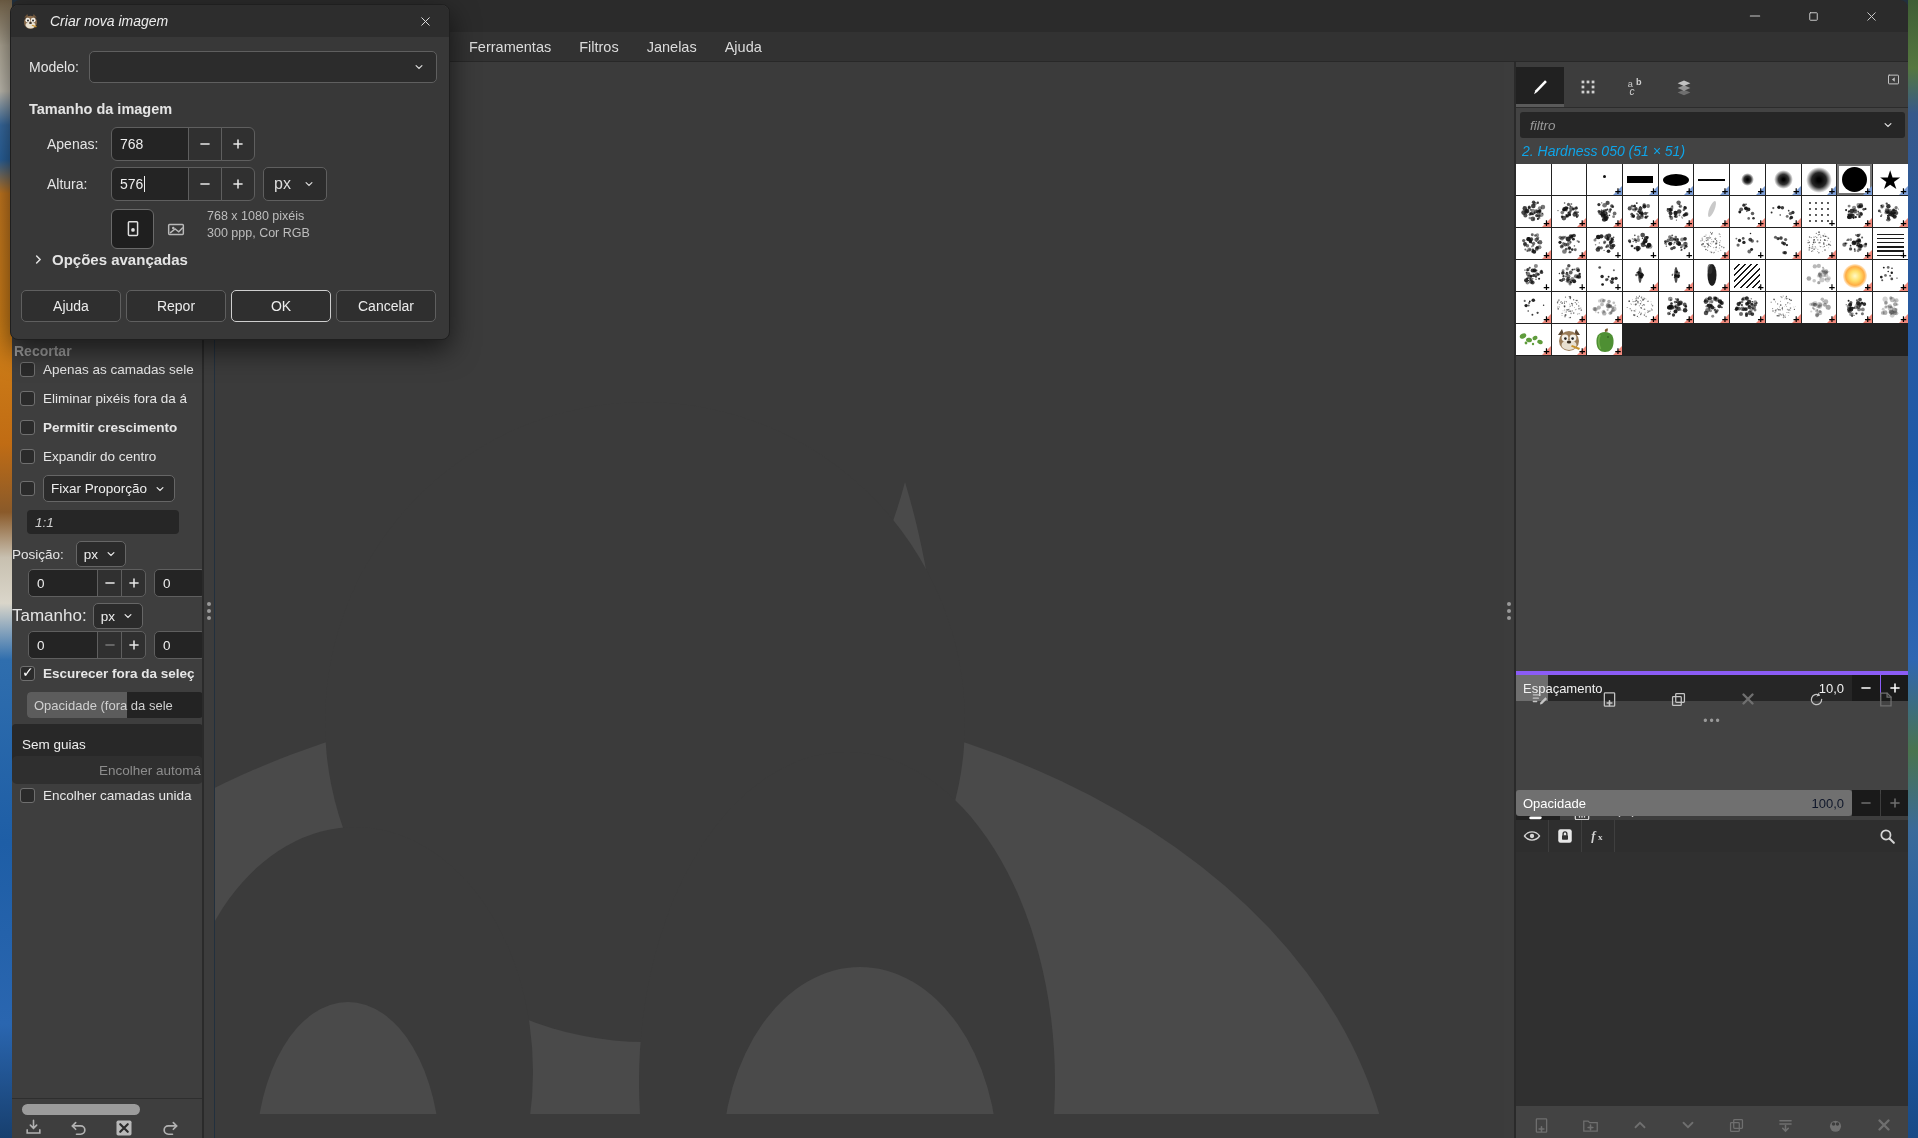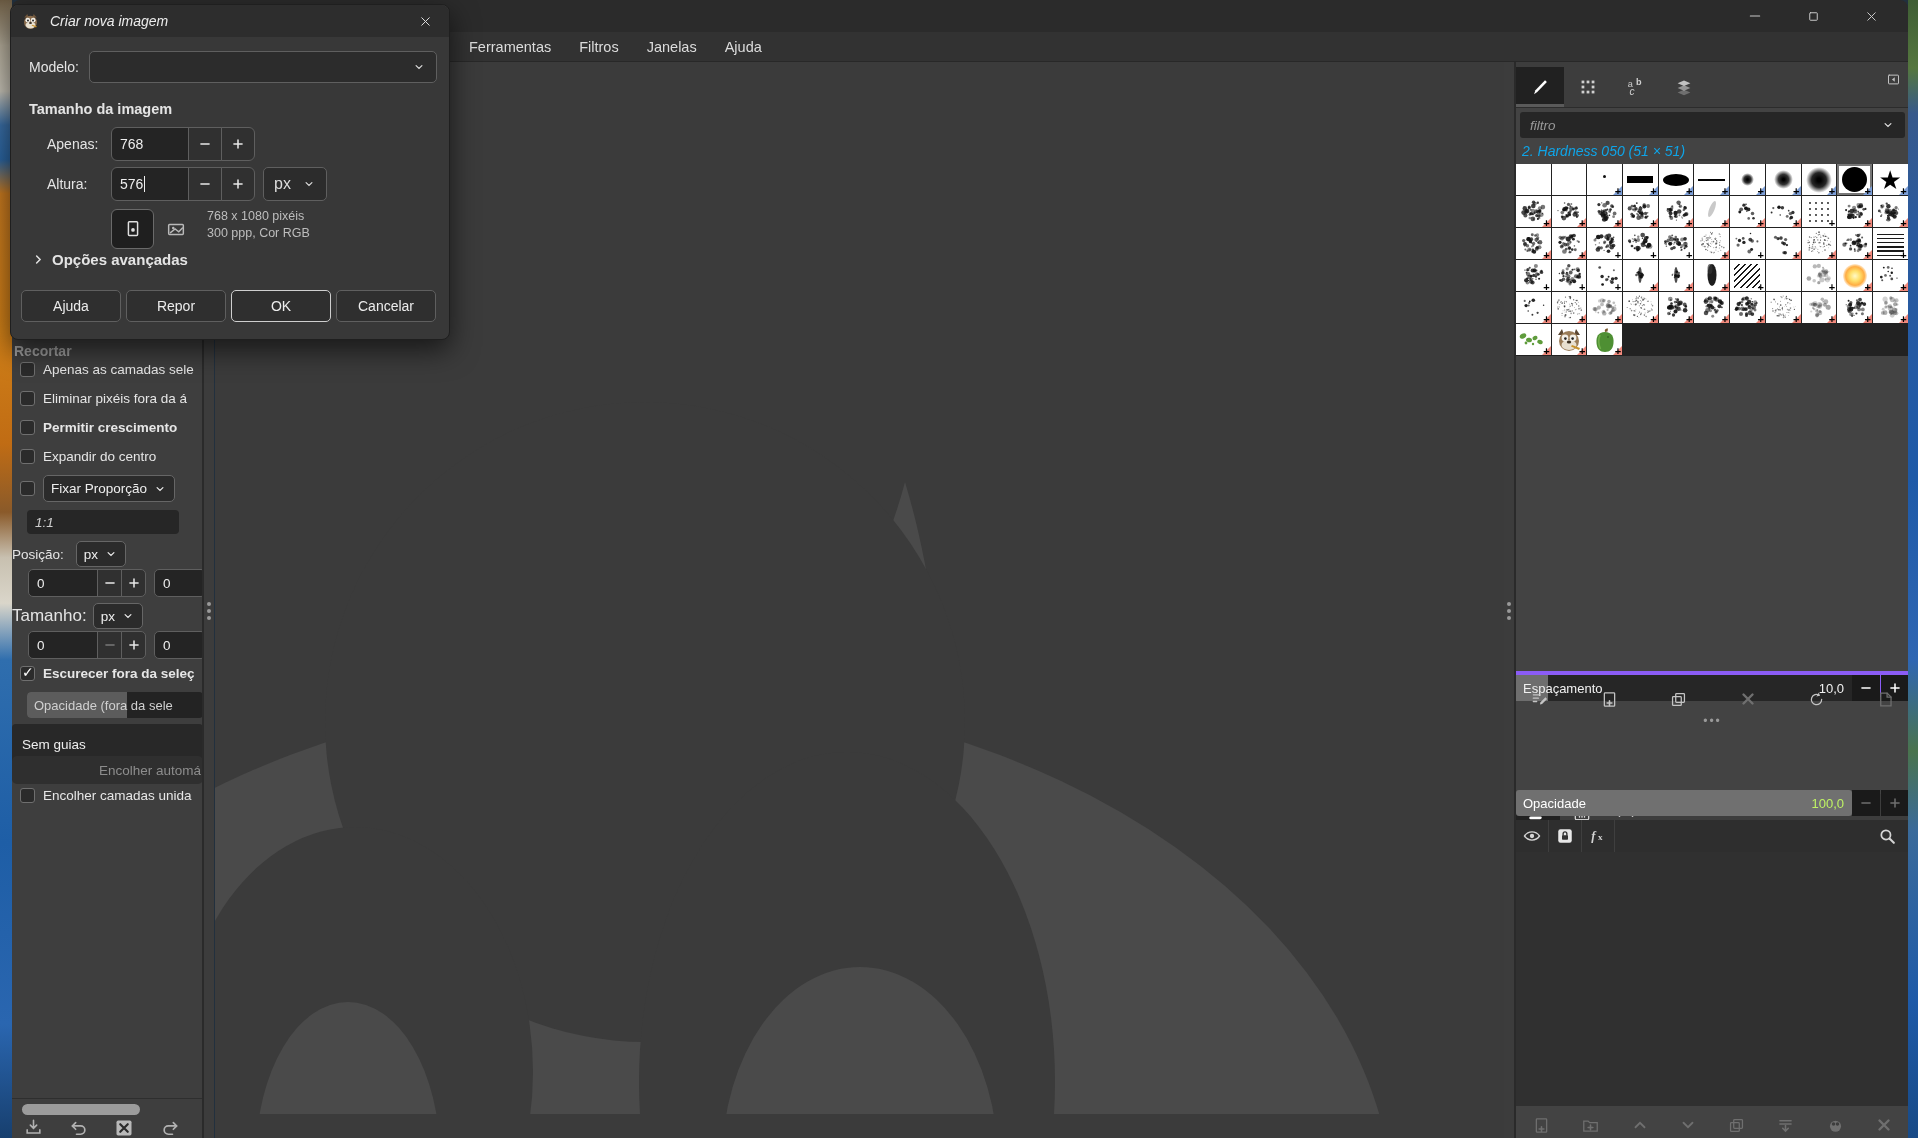--- a/index.html
+++ b/index.html
@@ -2073,7 +2073,7 @@
     <div class="rrow" style="top:728px; height:26px; display:flex;">
       <div class="sliderbox" style="flex:1; border-radius:3px; background:#707070;">
         <span class="slider-label" style="color:#ffffff;">Opacidade</span>
-        <span style="position:absolute; right:8px; color:#bef264;">100,0</span>
+        <span style="position:absolute; right:8px; color:#0f172a;">100,0</span>
       </div>
       <div class="blackbtn" style="width:28px; color:#6f6f6f;">
           <span>

